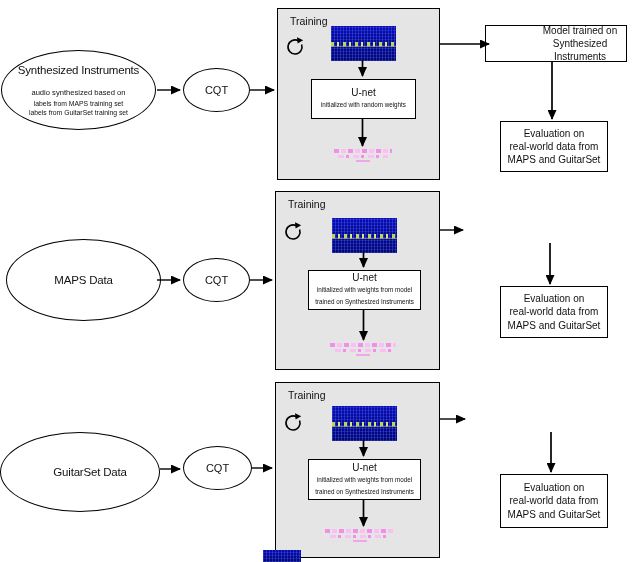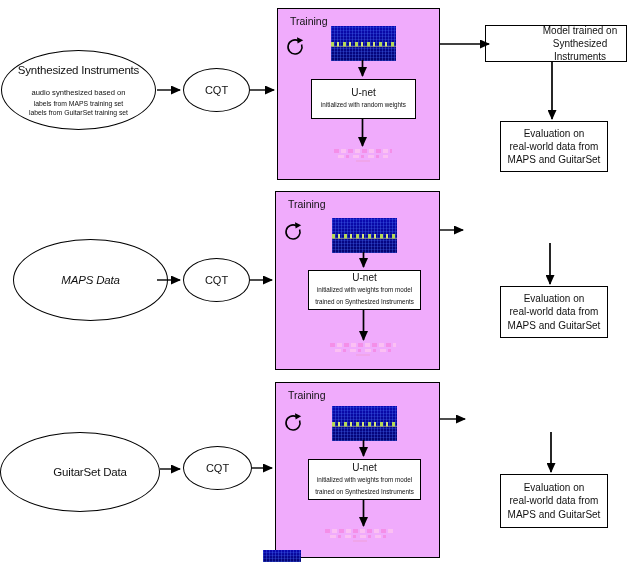--- a/index.html
+++ b/index.html
@@ -9,7 +9,7 @@
   .box{position:absolute;border:1px solid #000;background:#fff;display:flex;flex-direction:column;
        align-items:center;justify-content:center;text-align:center;box-sizing:border-box;}
   .ellipse{border-radius:50%;}
-  .tbox{position:absolute;border:1.6px solid #000;background:#f0abfc;box-sizing:border-box;}
+  .tbox{position:absolute;border:1.6px solid #000;background:#e5e5e5;box-sizing:border-box;}
   .training-label{position:absolute;font-size:10.5px;}
   .src-title{font-size:11.5px;letter-spacing:-0.2px;}
   .src-line{font-size:6.8px;margin-top:2.5px;}

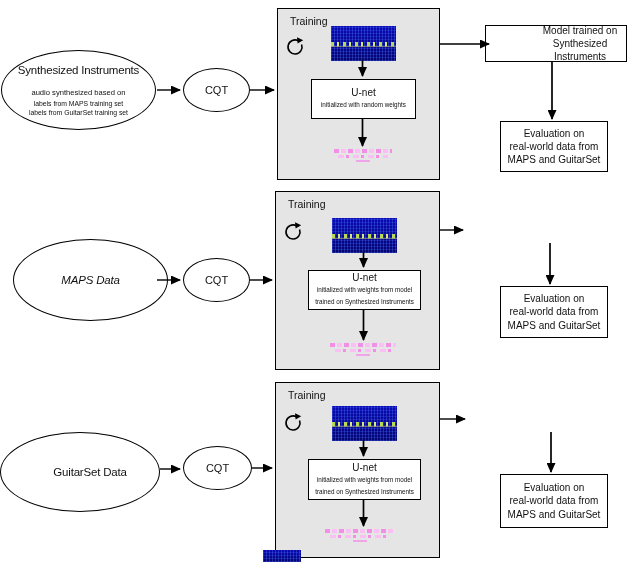--- a/index.html
+++ b/index.html
@@ -85,7 +85,7 @@
     <div class="eval-line">MAPS and GuitarSet</div>
   </div>
 
-  <div class="box ellipse" style="left:13px;top:239px;width:155px;height:82px;font-style:italic;">
+  <div class="box ellipse" style="left:6px;top:239px;width:155px;height:82px;">
     <div class="src-title">MAPS Data</div>
   </div>
 

